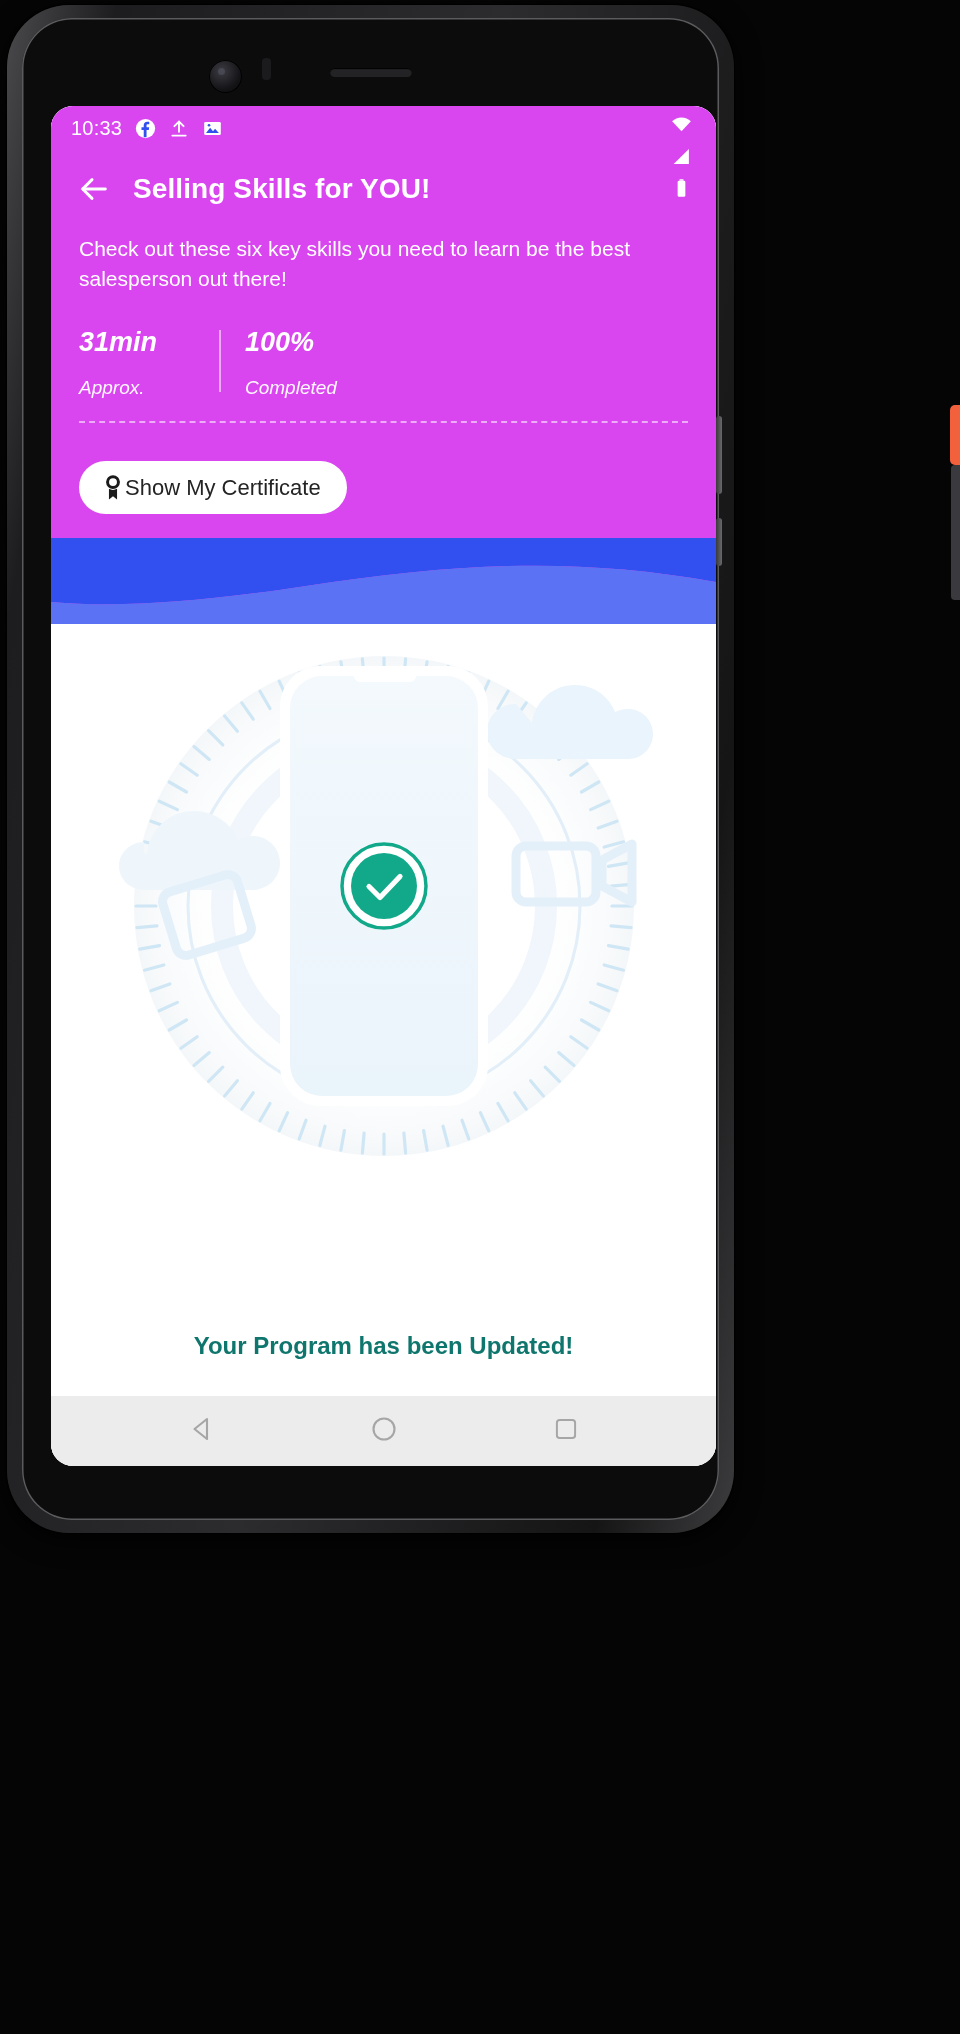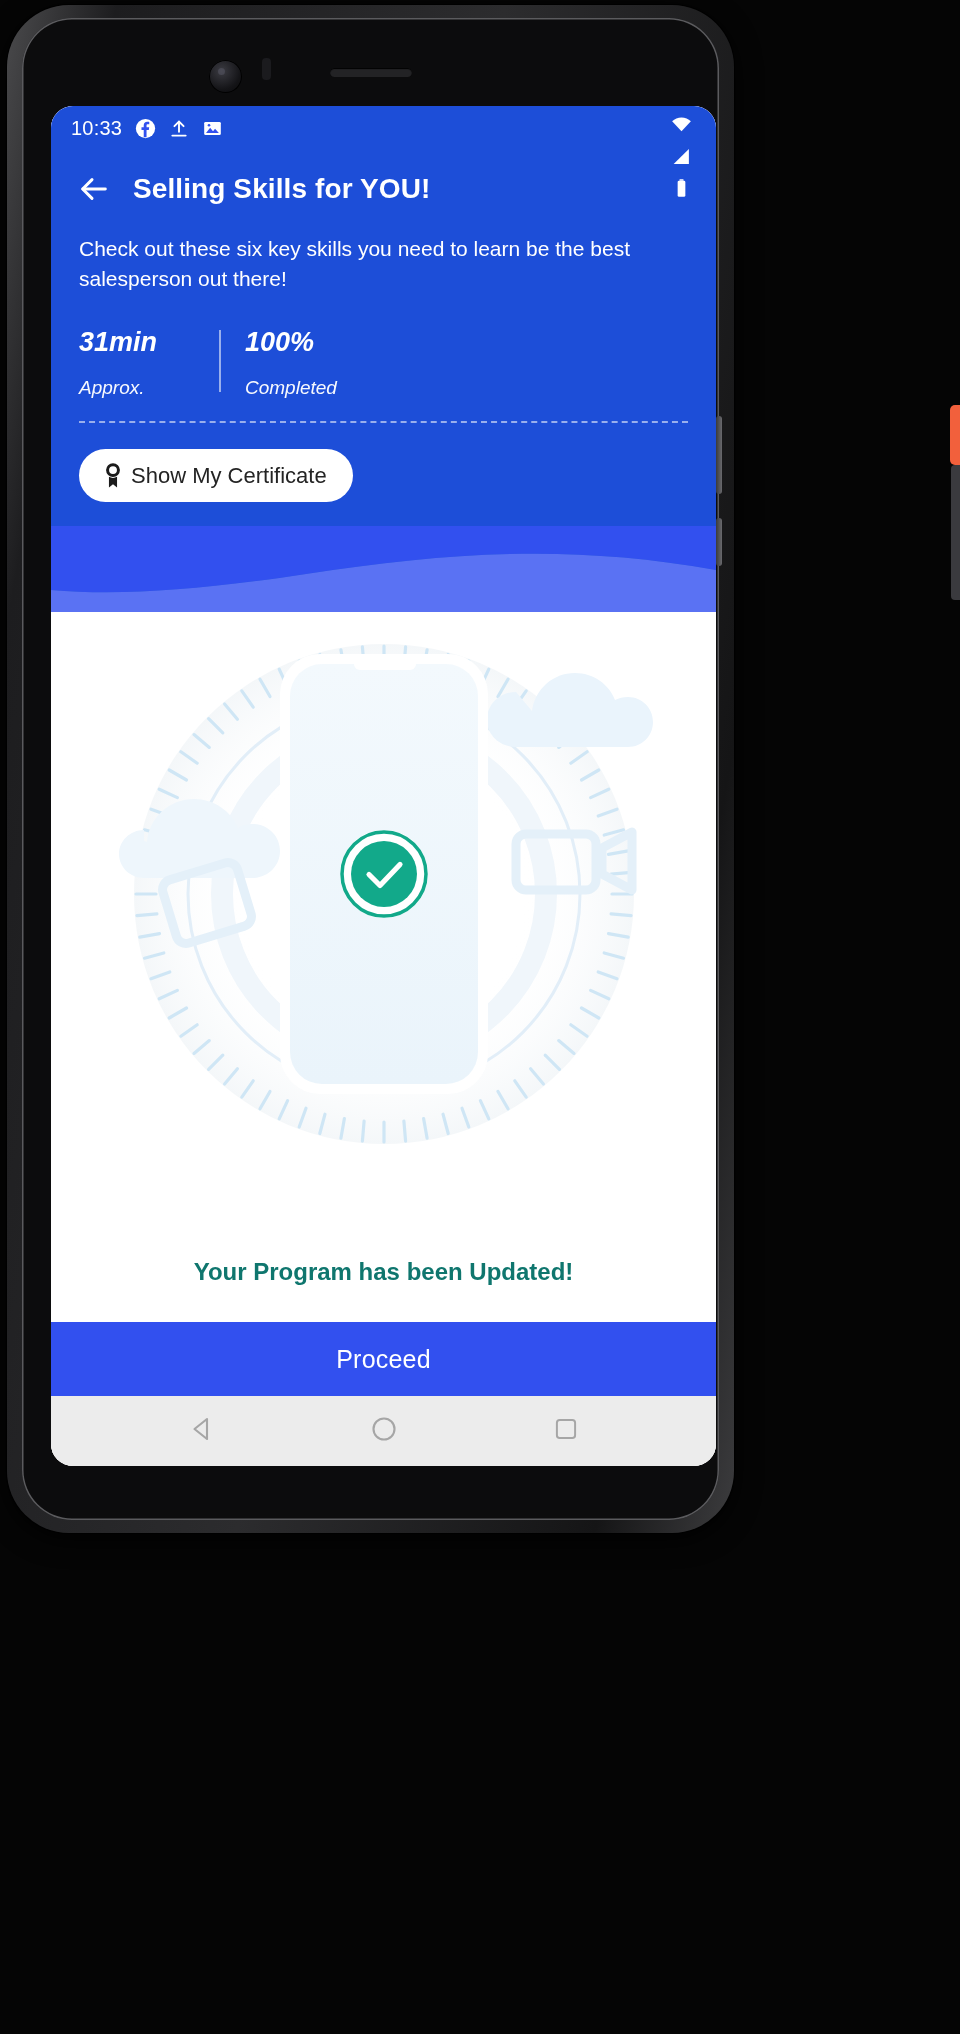--- a/index.html
+++ b/index.html
@@ -61,7 +61,7 @@
   .app{position:absolute;inset:0;background:#fff;display:flex;flex-direction:column;}
 
   .hero{
-    position:relative; background:#1d4ed8; color:#fff;
+    position:relative; background:#d946ef; color:#fff;
     padding:0; flex:0 0 auto; overflow:hidden;
   }
   .statusbar{

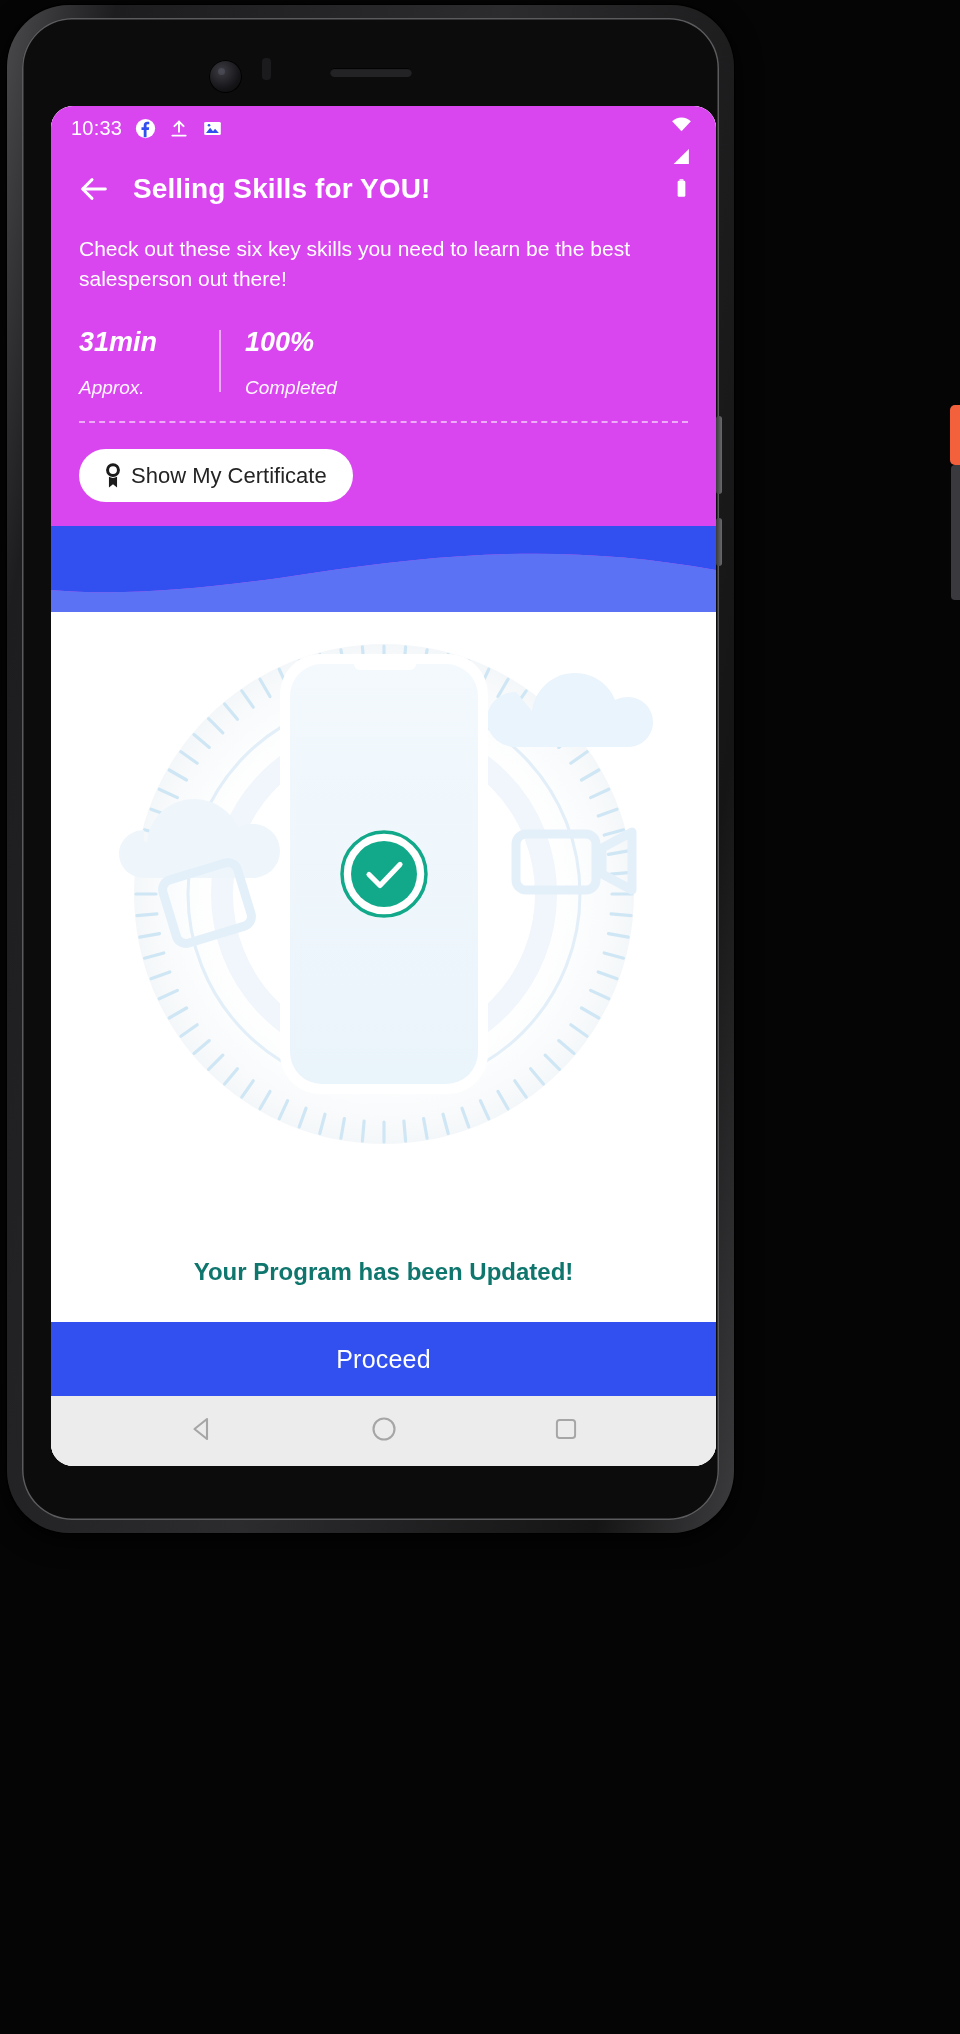--- a/index.html
+++ b/index.html
@@ -101,9 +101,9 @@
 
   .cert-wrap{padding:26px 28px 0 28px;}
   .cert-btn{
-    display:inline-flex;align-items:center;gap:6px;
+    display:inline-flex;align-items:center;gap:0;
     background:#fff;color:#242424;border:none;border-radius:30px;
-    padding:13px 26px 13px 22px;font-size:22px;font-family:inherit;cursor:pointer;
+    padding:13px 26px 13px 22px;font-size:22px;font-family:inherit;cursor:pointer;margin-top:12px;
   }
   .wave{display:block;width:100%;height:86px;margin-top:24px;}
 

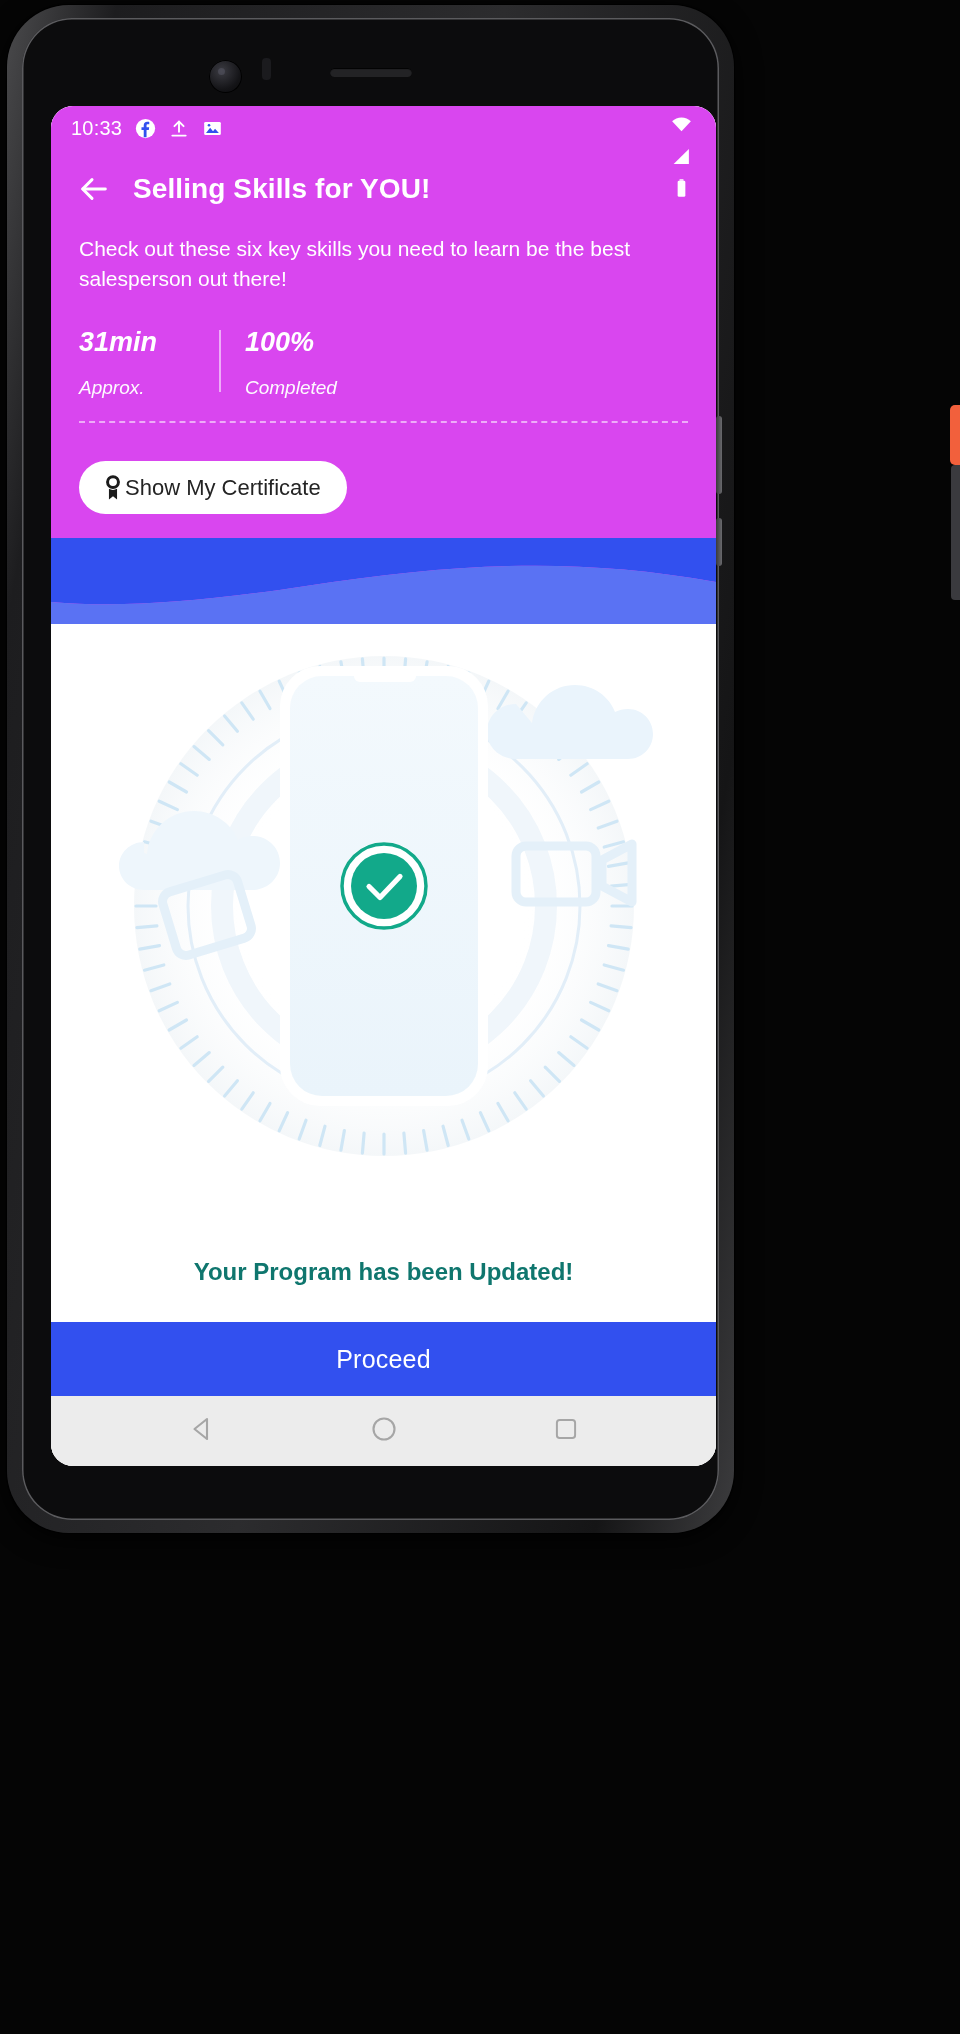--- a/index.html
+++ b/index.html
@@ -374,7 +374,6 @@
             <div class="updated-text">Your Program has been Updated!</div>
           </div>
 
-          <button class="proceed">Proceed</button>
 
           <div class="navbar">
             <span class="nav-ic">

